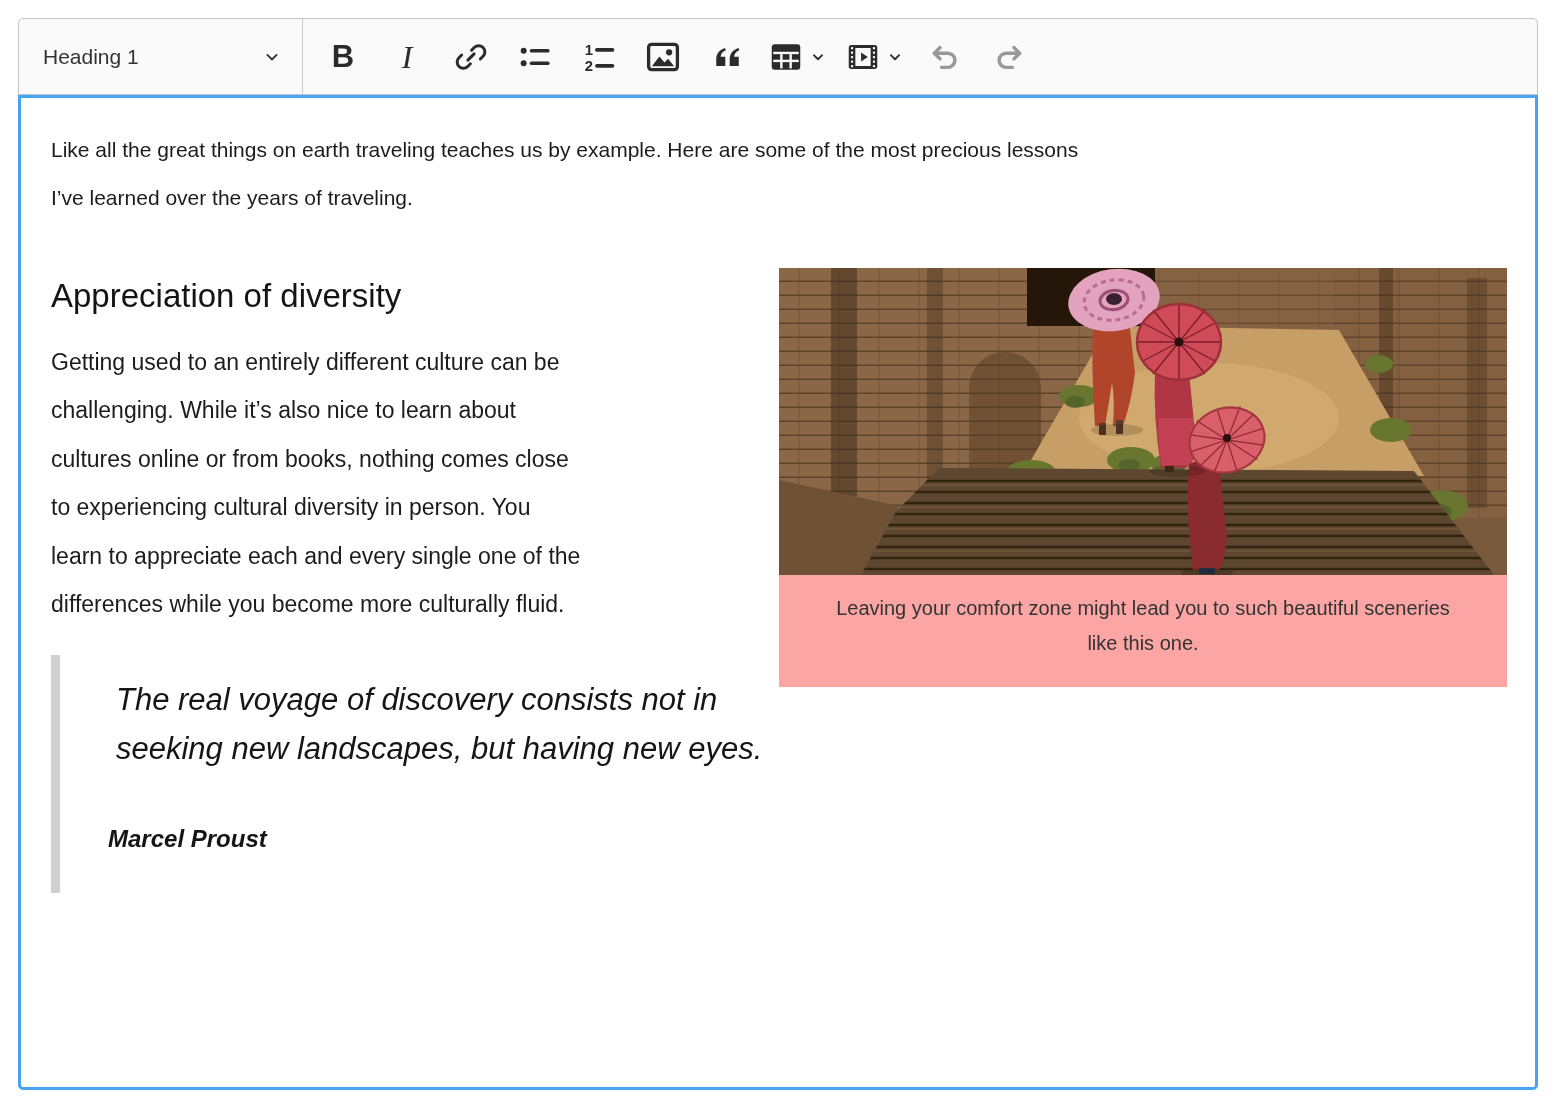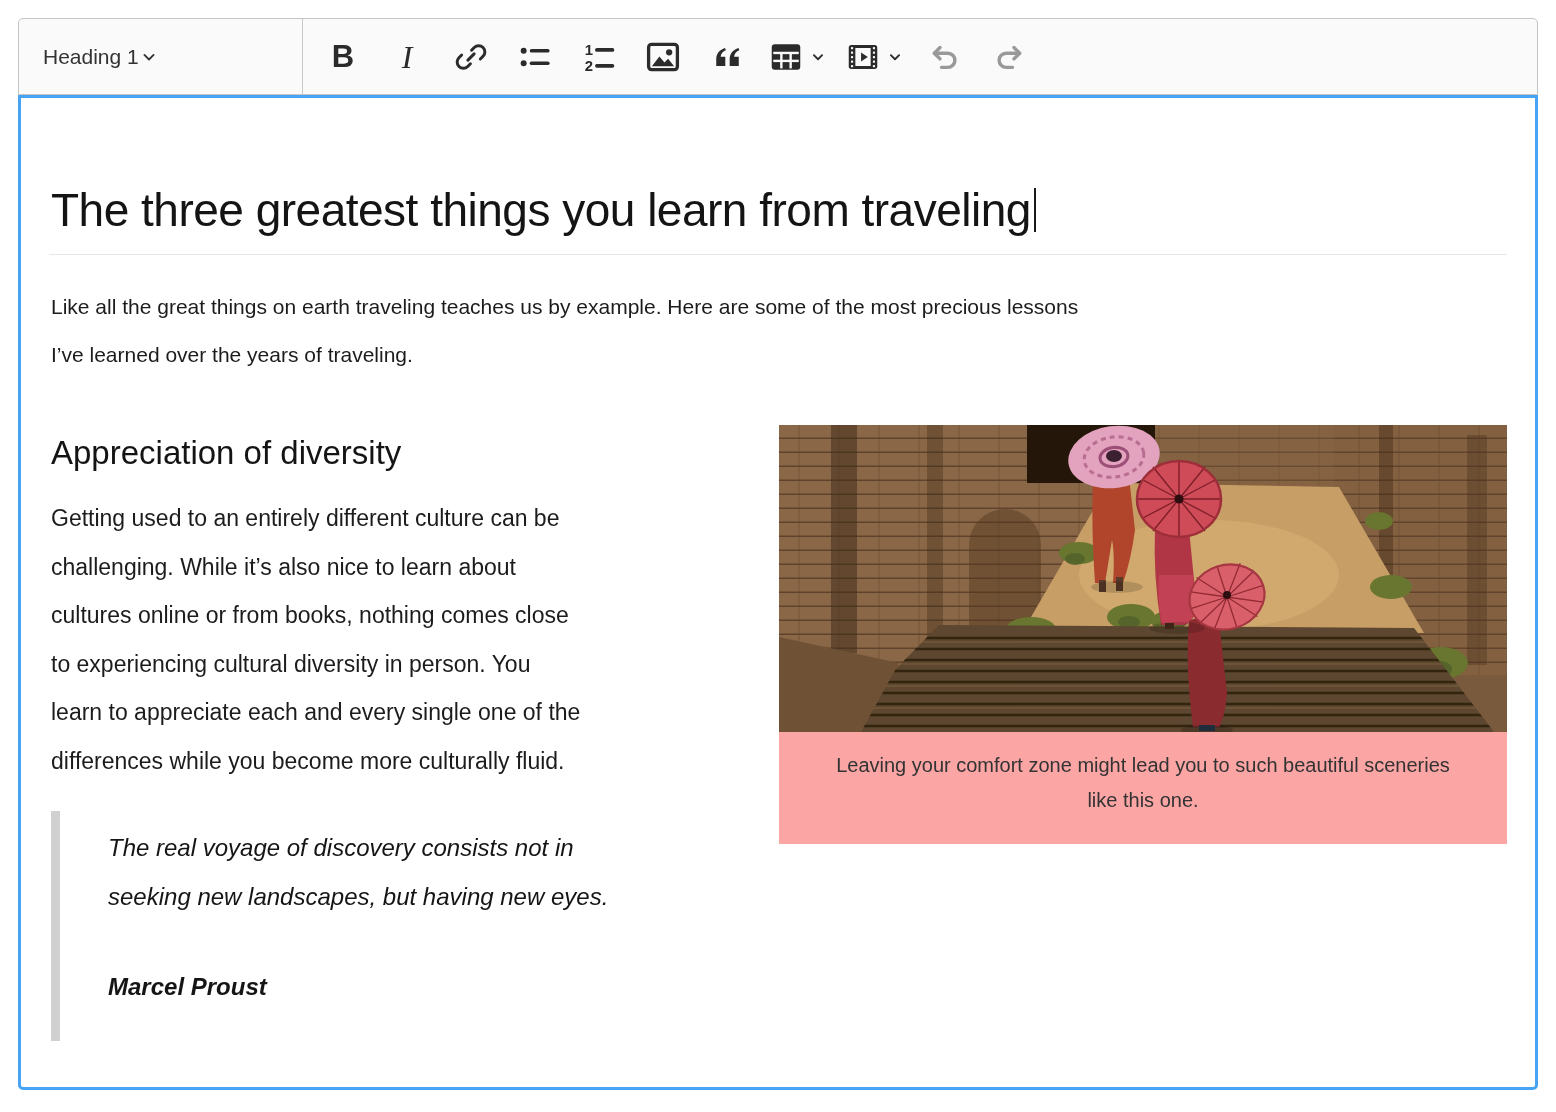--- a/index.html
+++ b/index.html
@@ -17,7 +17,7 @@
   }
   .heading-dd{
     width:283px;box-sizing:border-box;border:none;background:transparent;cursor:pointer;
-    display:flex;align-items:center;
+    display:flex;align-items:center;justify-content:space-between;
     padding:0 20px 0 24px;font-family:inherit;font-size:21px;color:#333;
   }
   .toolbar-sep{width:1px;background:#c9c9c9;}

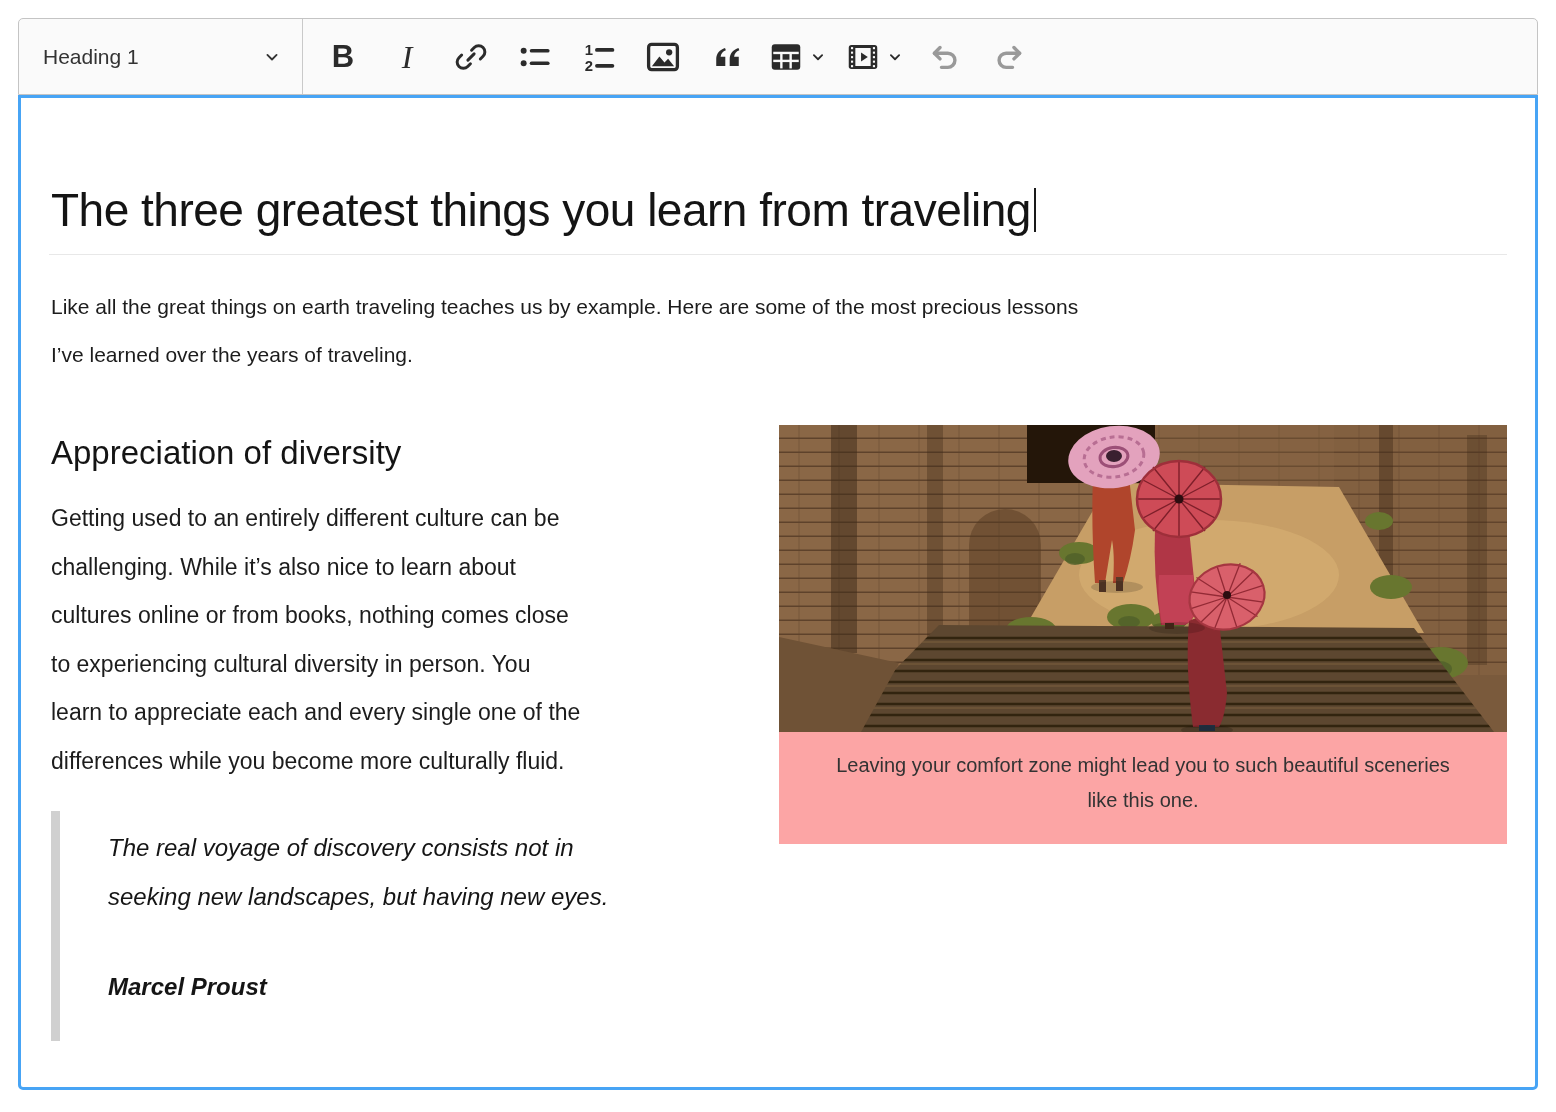--- a/index.html
+++ b/index.html
@@ -220,7 +220,6 @@
 
   <div class="content">
 
-    <h1 class="doc-title"><span>The three greatest things you learn from traveling</span><span class="caret"></span></h1>
 
     <p class="intro">Like all the great things on earth traveling teaches us by example. Here are some of the most precious lessons
 I’ve learned over the years of traveling.</p>

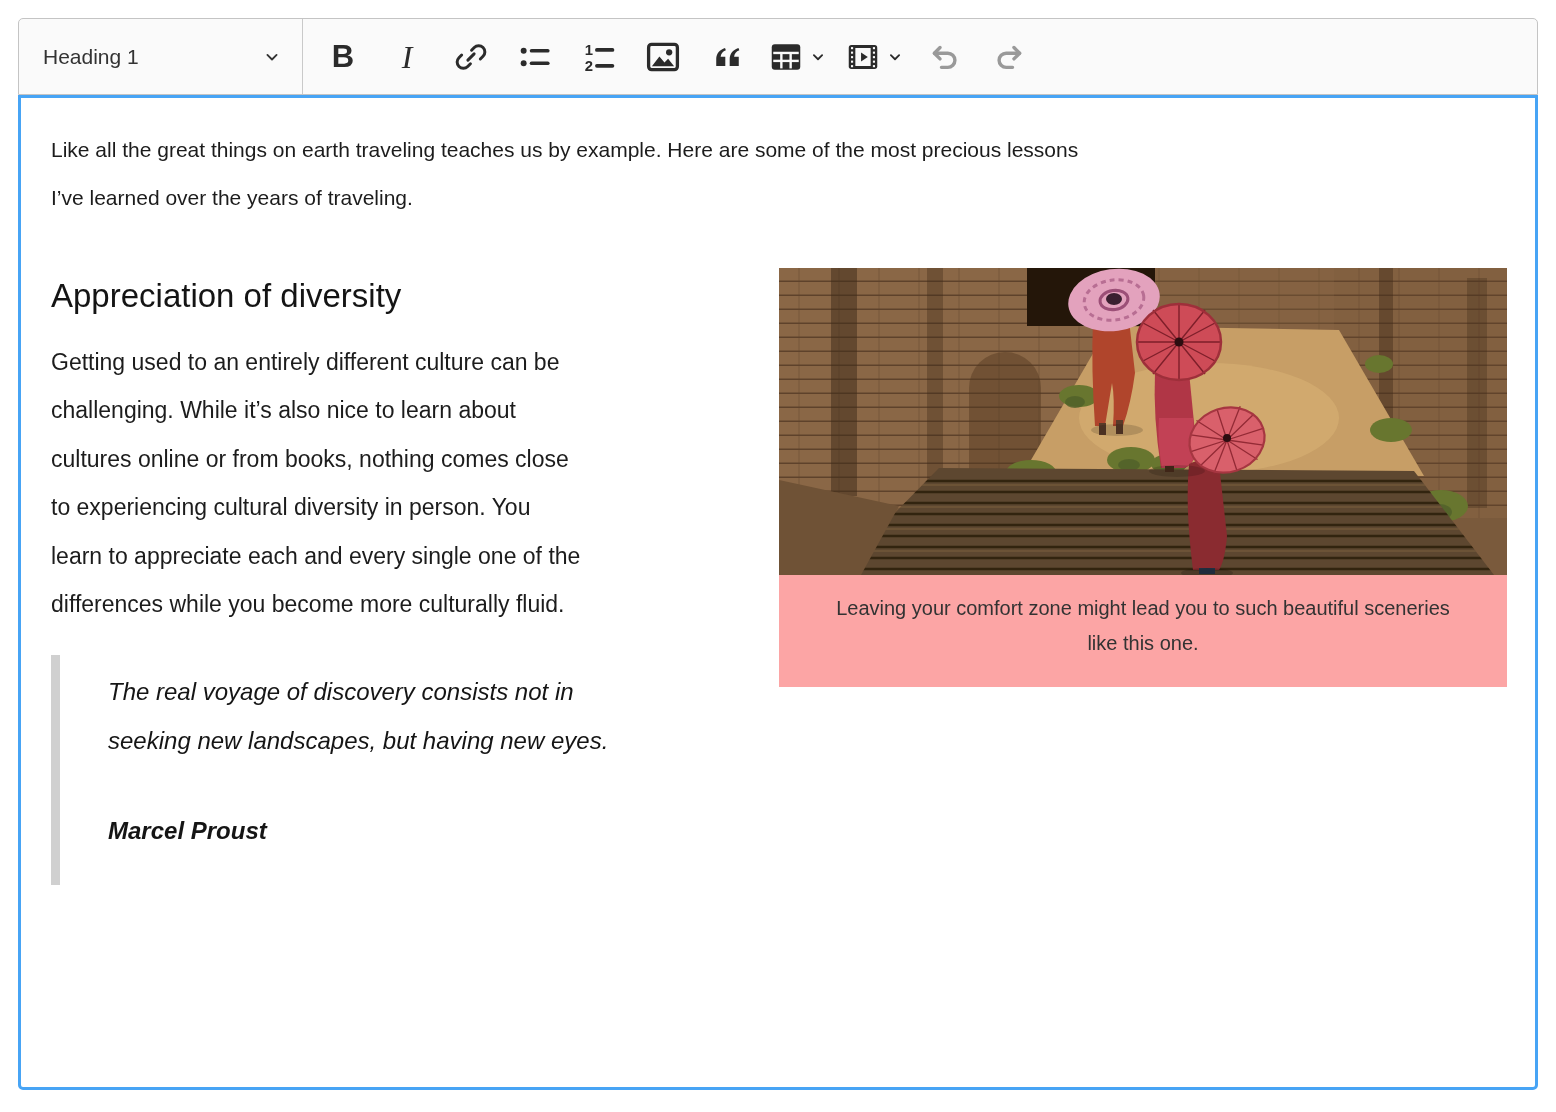--- a/index.html
+++ b/index.html
@@ -57,7 +57,7 @@
     margin:26px 0 0 2px;border-left:9px solid #d0d0d0;
     padding:12px 20px 40px 48px;font-style:italic;
   }
-  .bq-text{white-space:pre-line;font-size:24px;line-height:49px;margin:0;color:#151515;}
+  .bq-text{white-space:pre-line;font-size:31px;line-height:49px;margin:8px;color:#151515;}
   .bq-author{margin:52px 0 0 0;font-size:24px;font-weight:700;color:#151515;}
 </style>
 </head>

